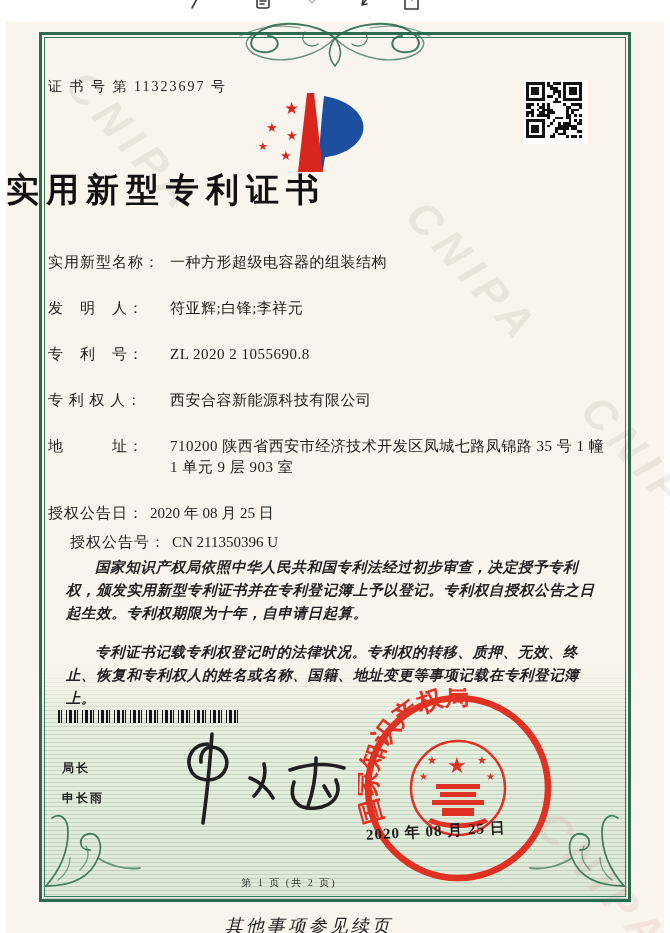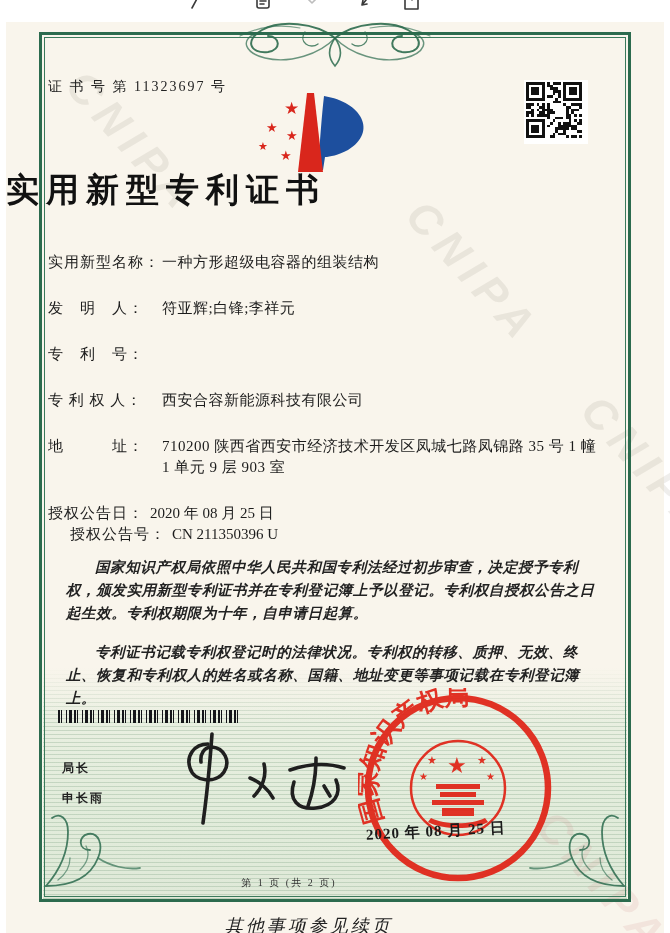--- a/index.html
+++ b/index.html
@@ -37,7 +37,7 @@
          letter-spacing:7px;color:#111;z-index:4;}
   
   .fields{position:absolute;left:42px;top:230px;width:575px;font-size:15px;z-index:4;}
-  .frow{display:flex;margin-bottom:25px;line-height:21px;}
+  .frow{display:flex;margin-bottom:25px;line-height:21px;gap:8px;}
   .frow .lbl{width:114px;flex:0 0 114px;letter-spacing:1px;}
   .frow .val{flex:1;letter-spacing:.5px;max-width:445px;}
   .grant{display:flex;margin-bottom:0;flex-direction:column;}

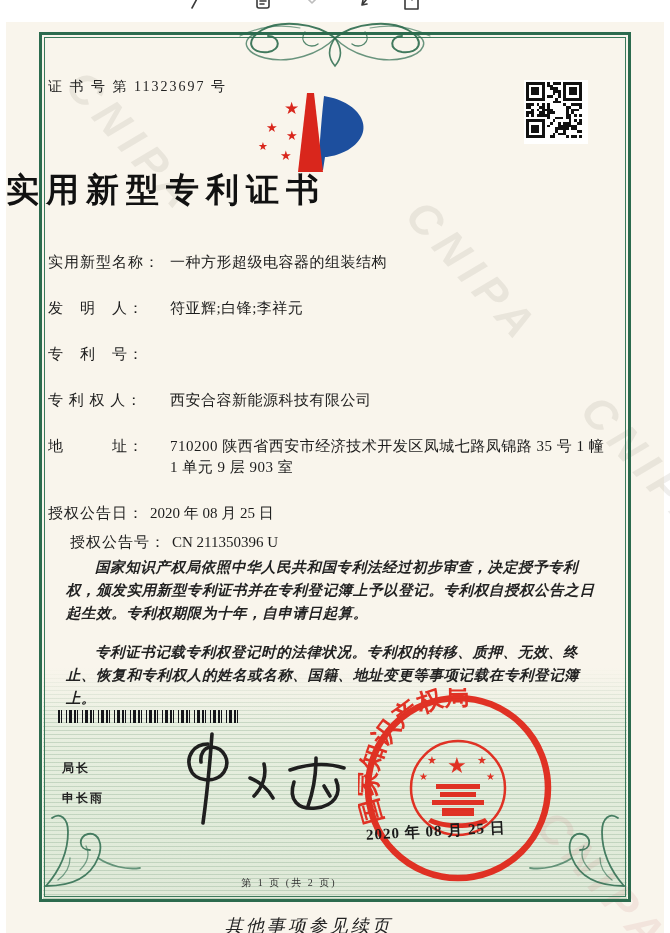--- a/index.html
+++ b/index.html
@@ -382,6 +382,7 @@
     </div>
     <div class="frow">
       <span class="lbl">专　利　号：</span>
+      <span class="val">ZL 2020 2 1055690.8</span>
     </div>
     <div class="frow">
       <span class="lbl">专 利 权 人：</span>

